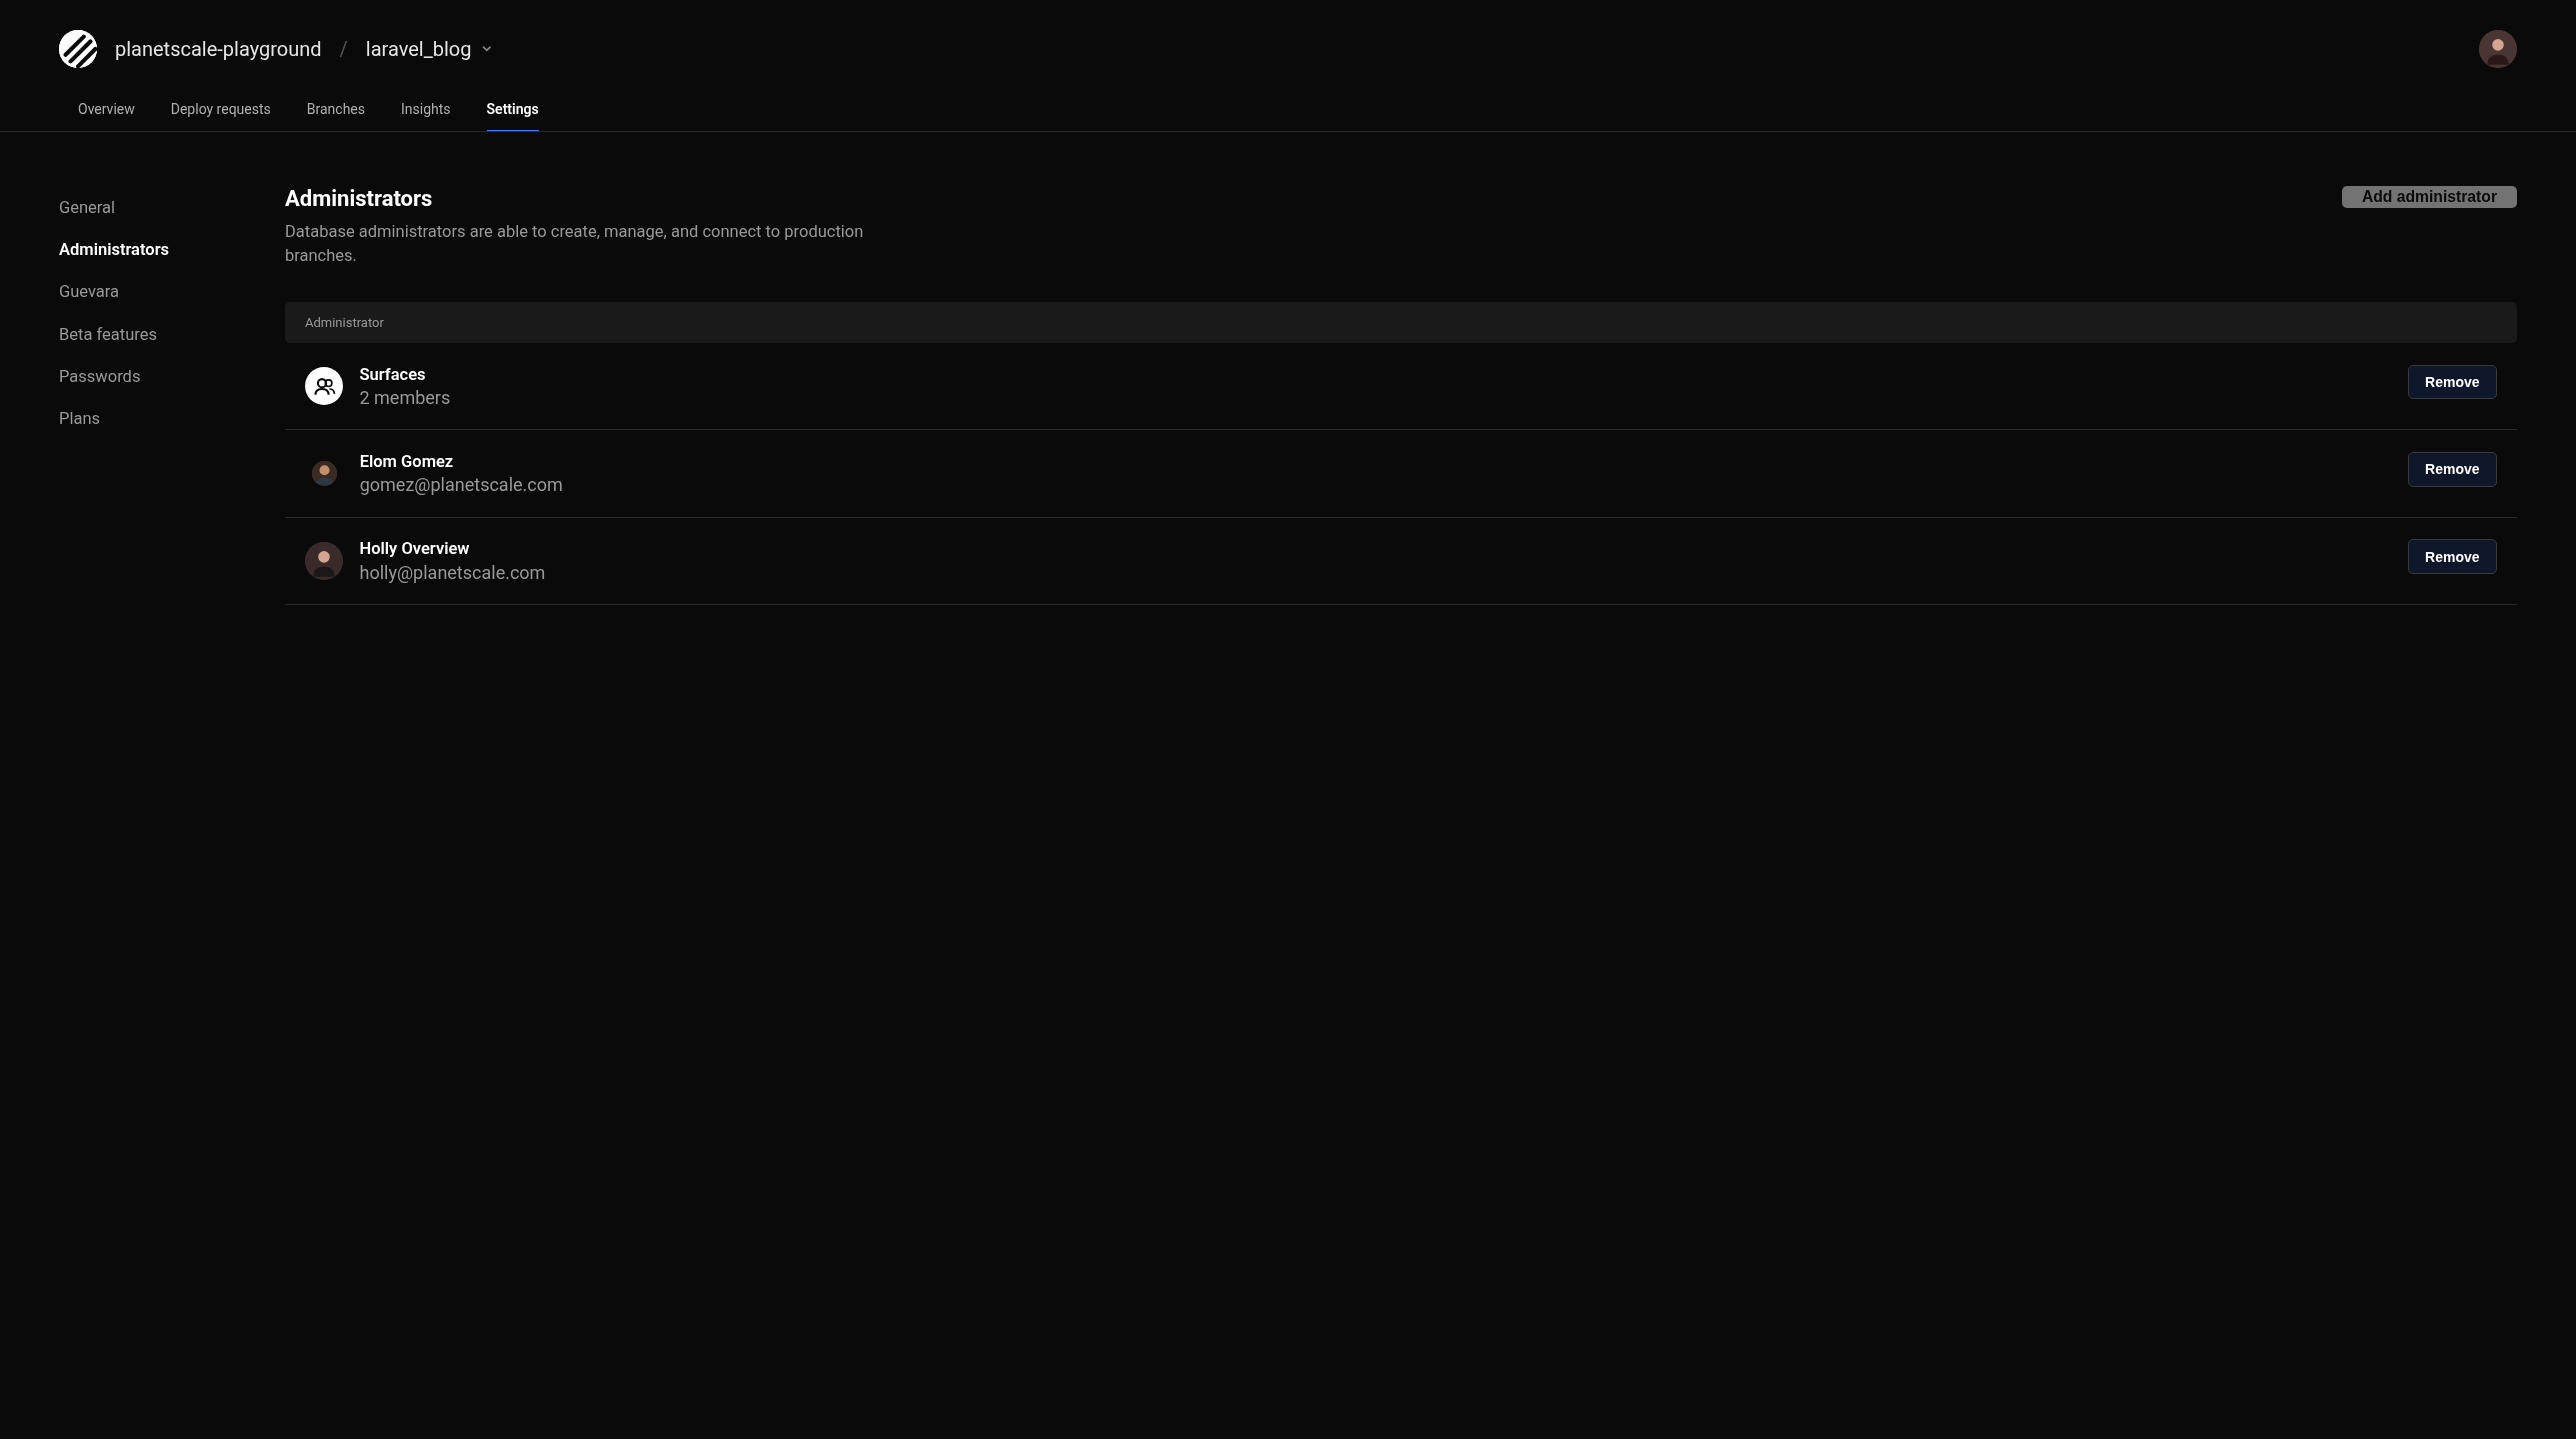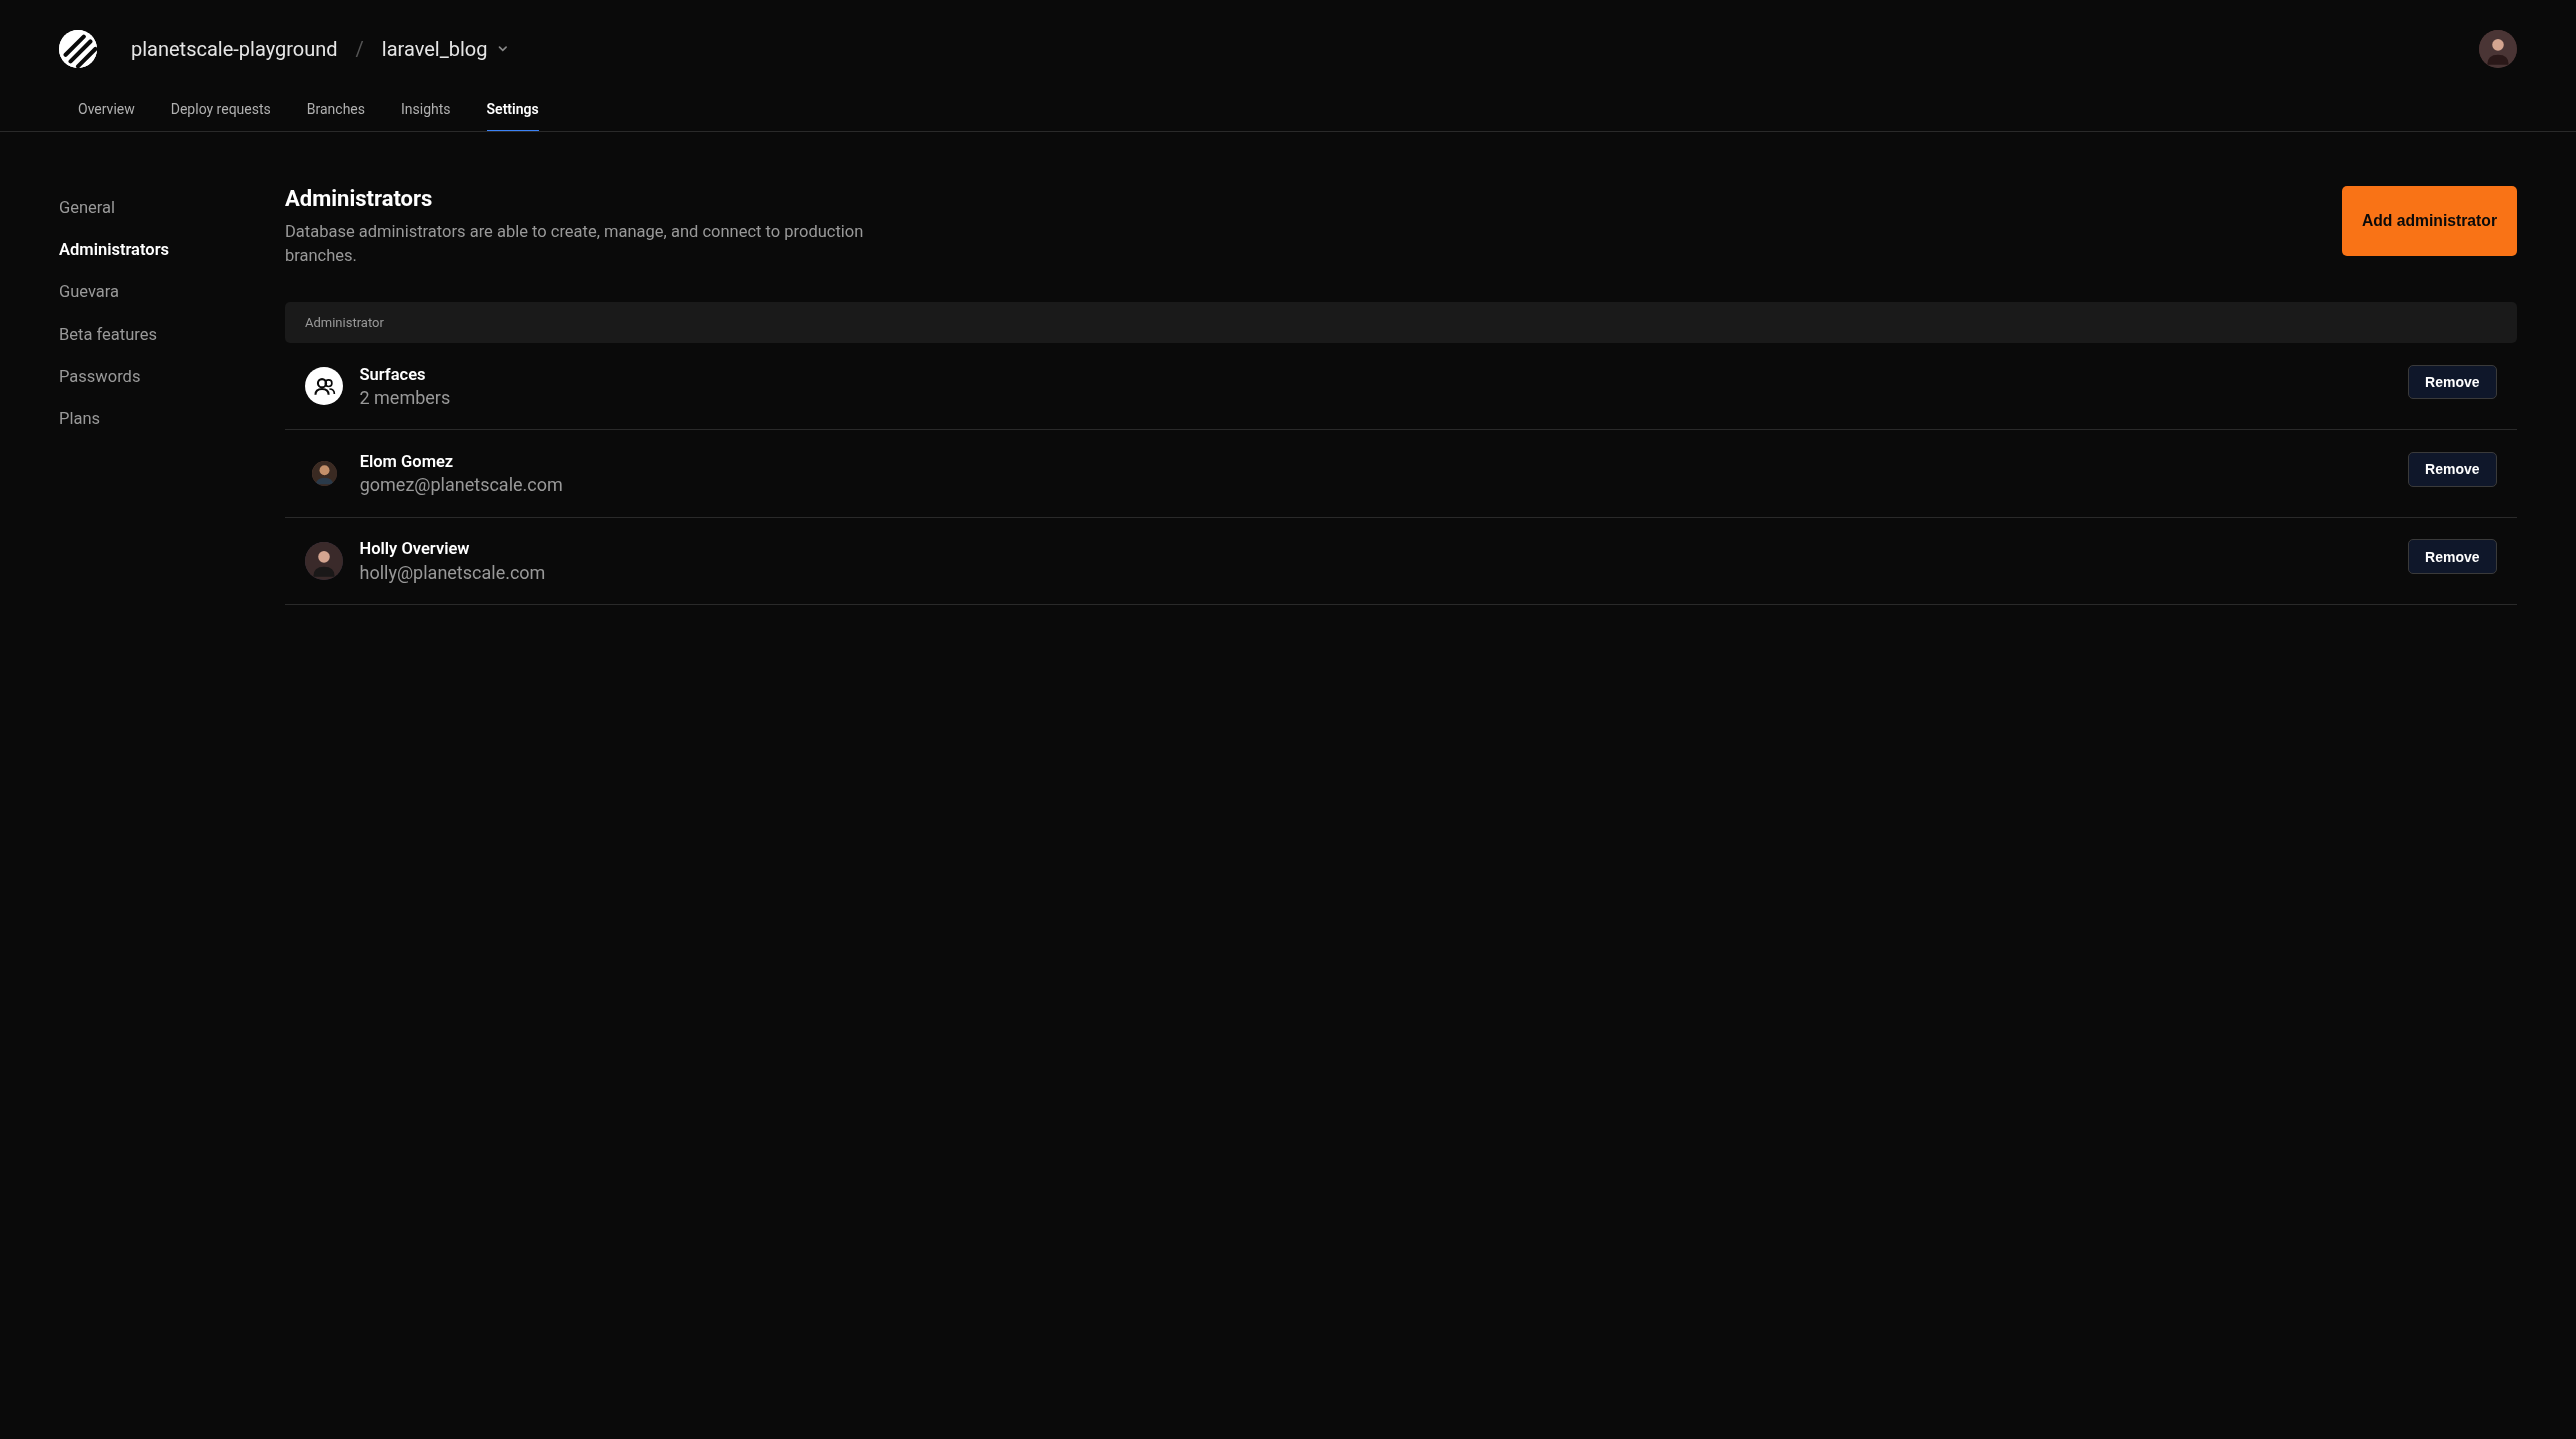--- a/index.html
+++ b/index.html
@@ -22,7 +22,7 @@
     .header-left {
       display: flex;
       align-items: center;
-      gap: 34px;
+      gap: 18px;
     }
     .logo {
       width: 38px;

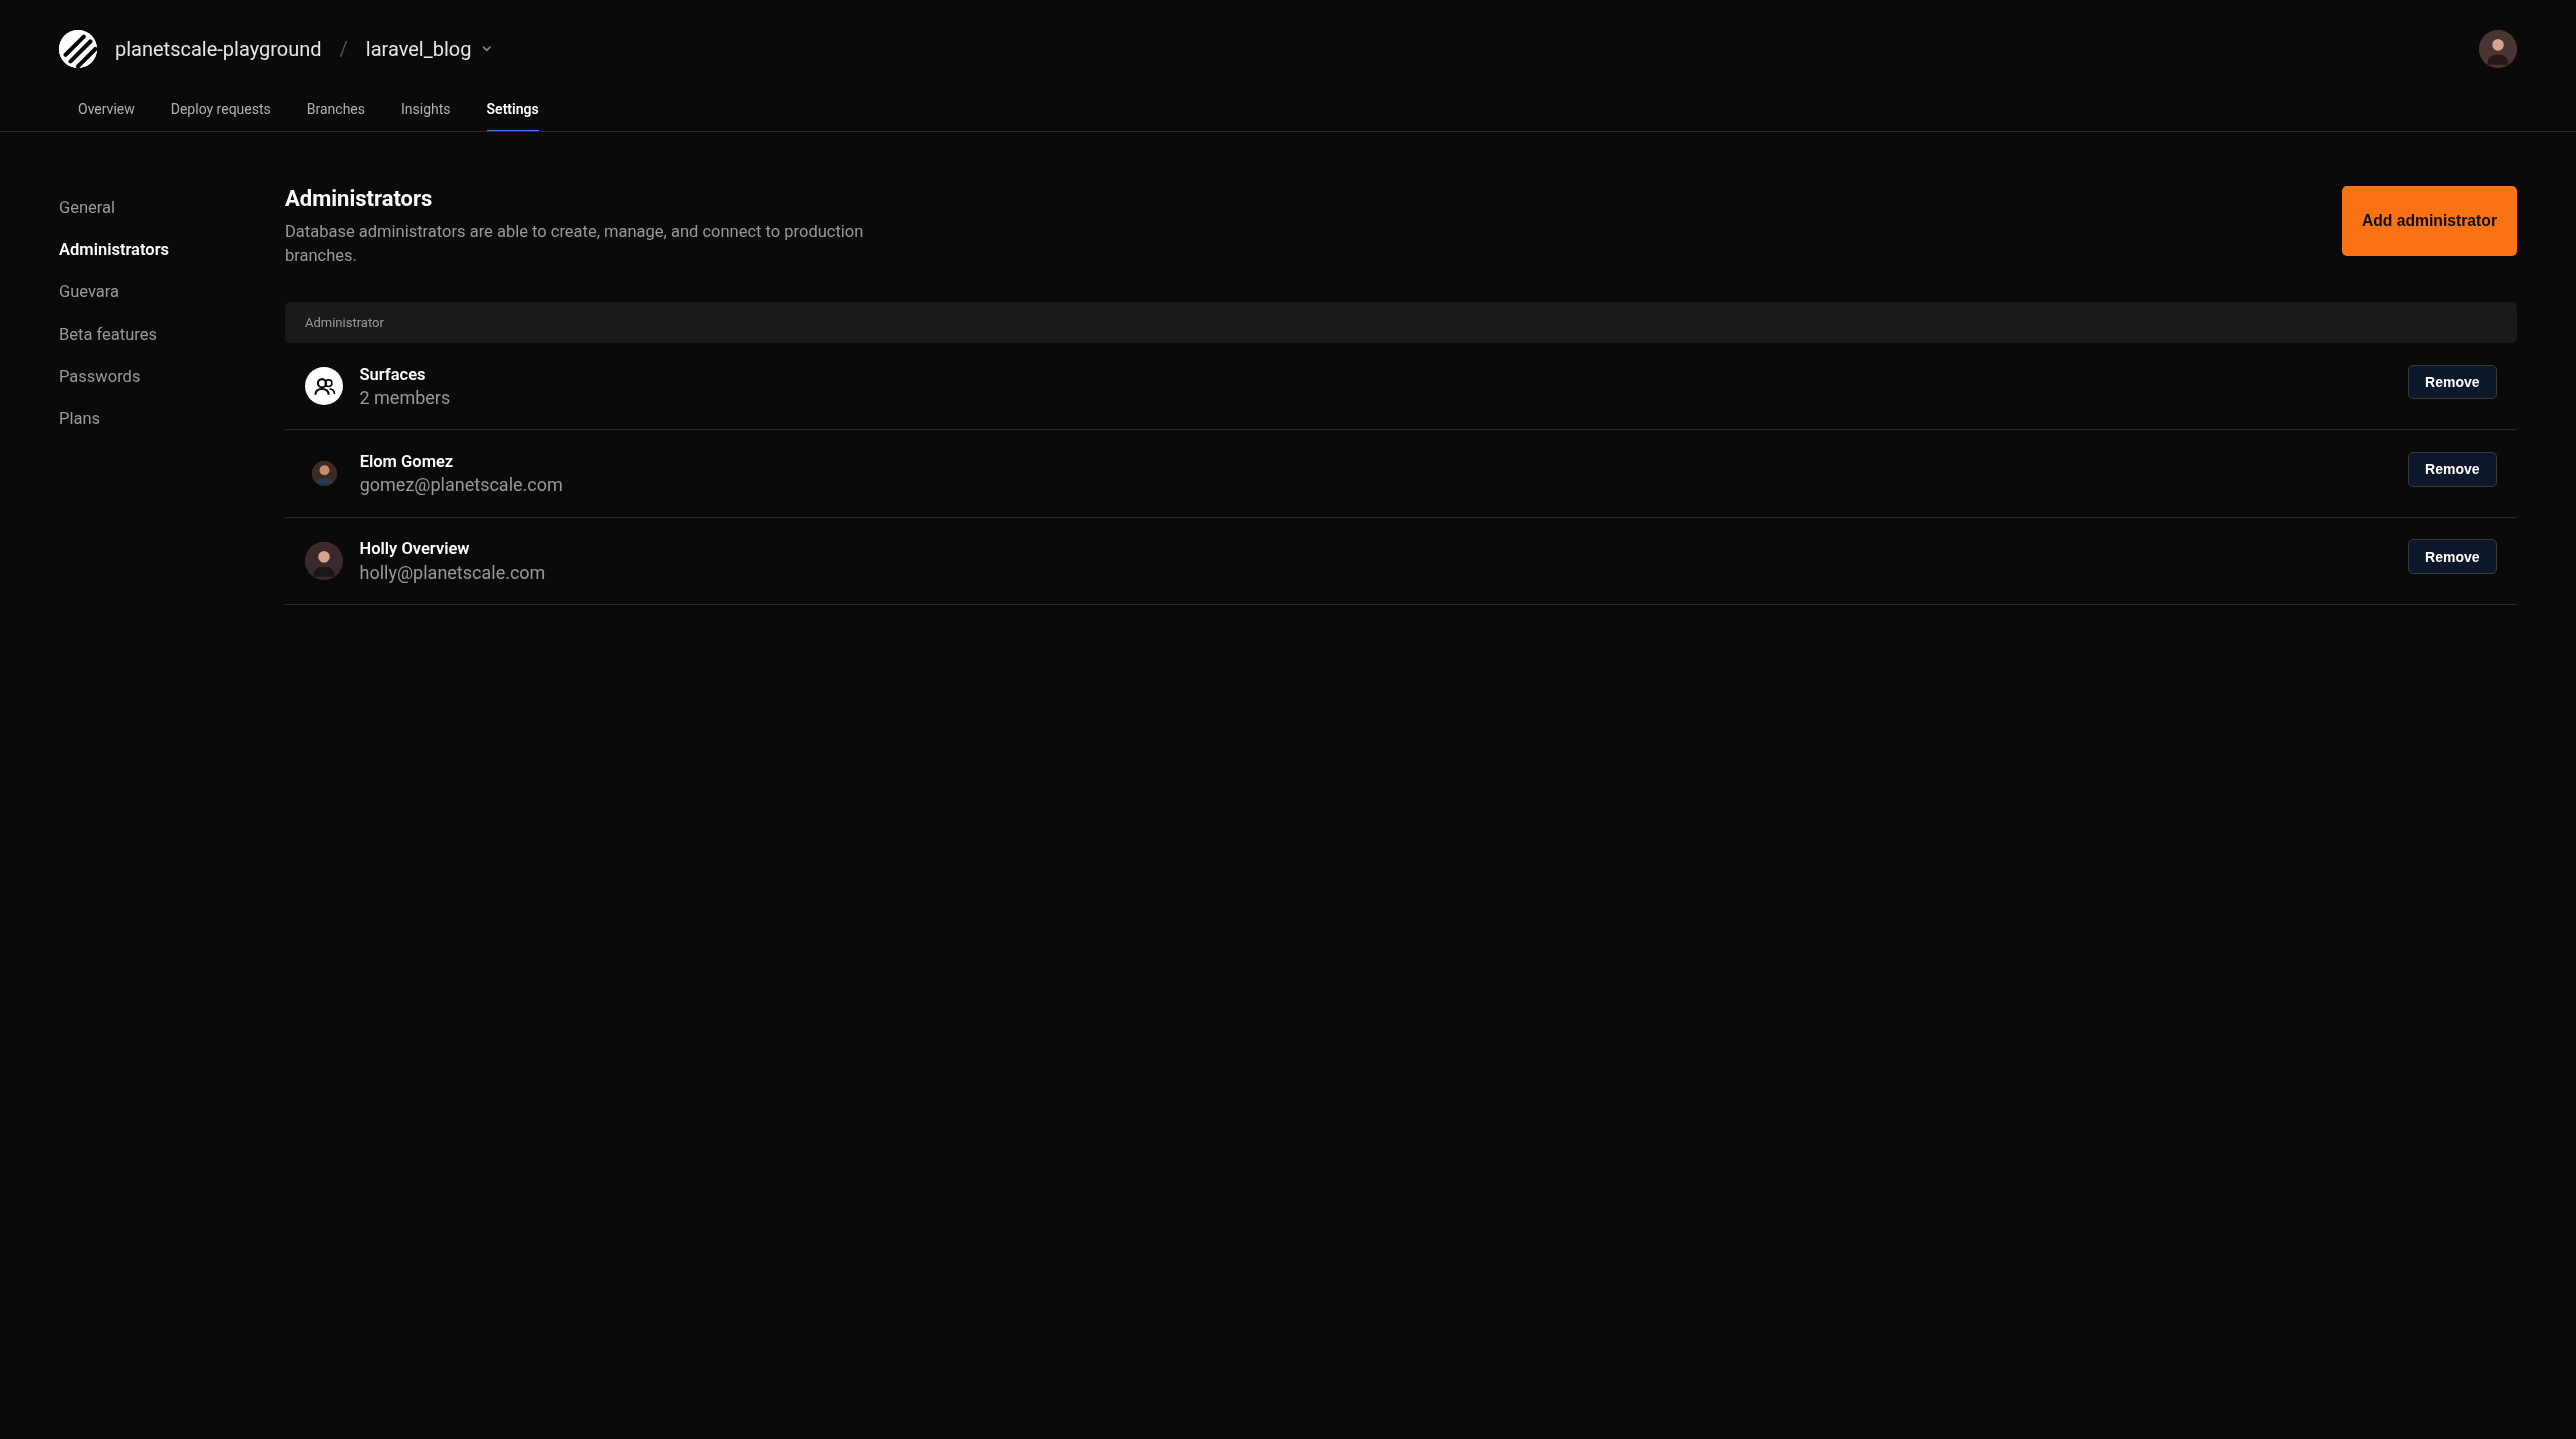--- a/index.html
+++ b/index.html
@@ -119,11 +119,11 @@
       max-width: 644px;
     }
     .add-btn {
-      background: #f97316;
+      background: #737373;
       color: #0a0a0a;
       border: none;
       border-radius: 5px;
-      padding: 26px 20px;
+      padding: 2px 20px;
       font-size: 15.7px;
       font-weight: 600;
       cursor: pointer;

